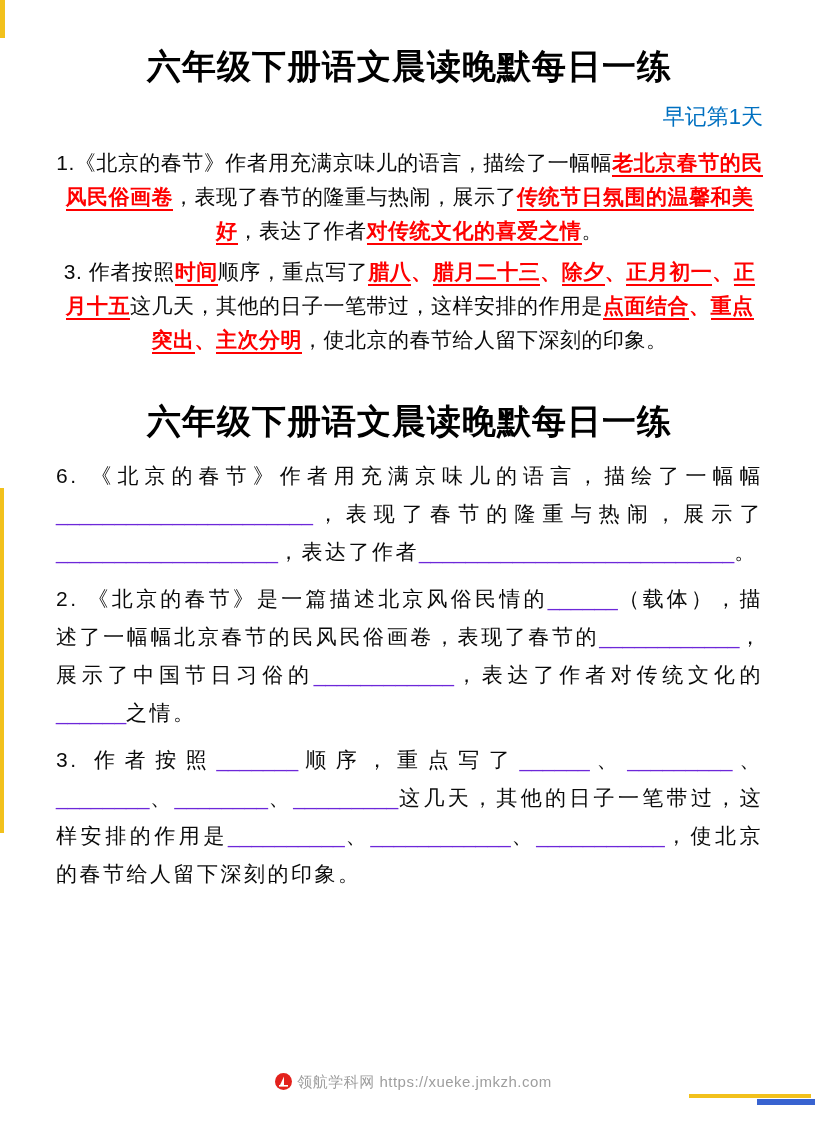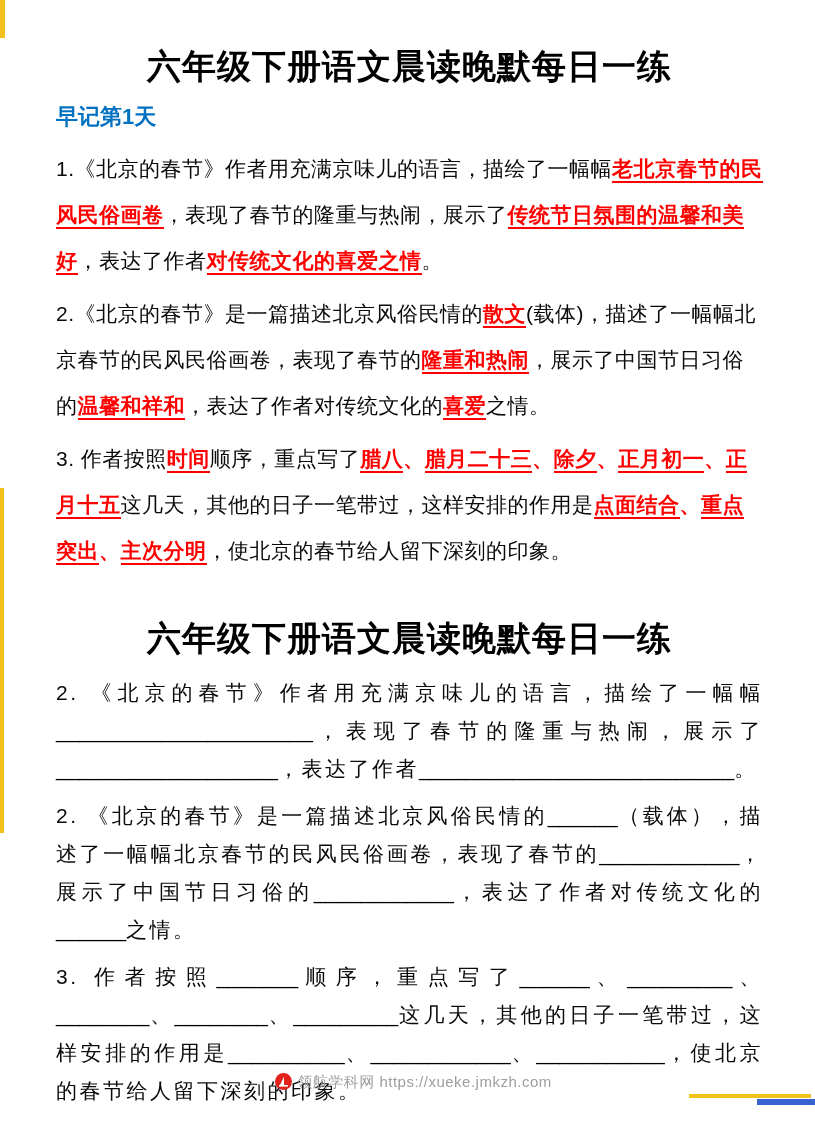--- a/index.html
+++ b/index.html
@@ -34,8 +34,8 @@
   .doc-subtitle {
     margin: 0 0 14px 0;
     font-size: 22px;
-    font-weight: bold;
-    text-align: left;
+    font-weight: normal;
+    text-align: right;
     color: var(--accent-blue);
   }
 

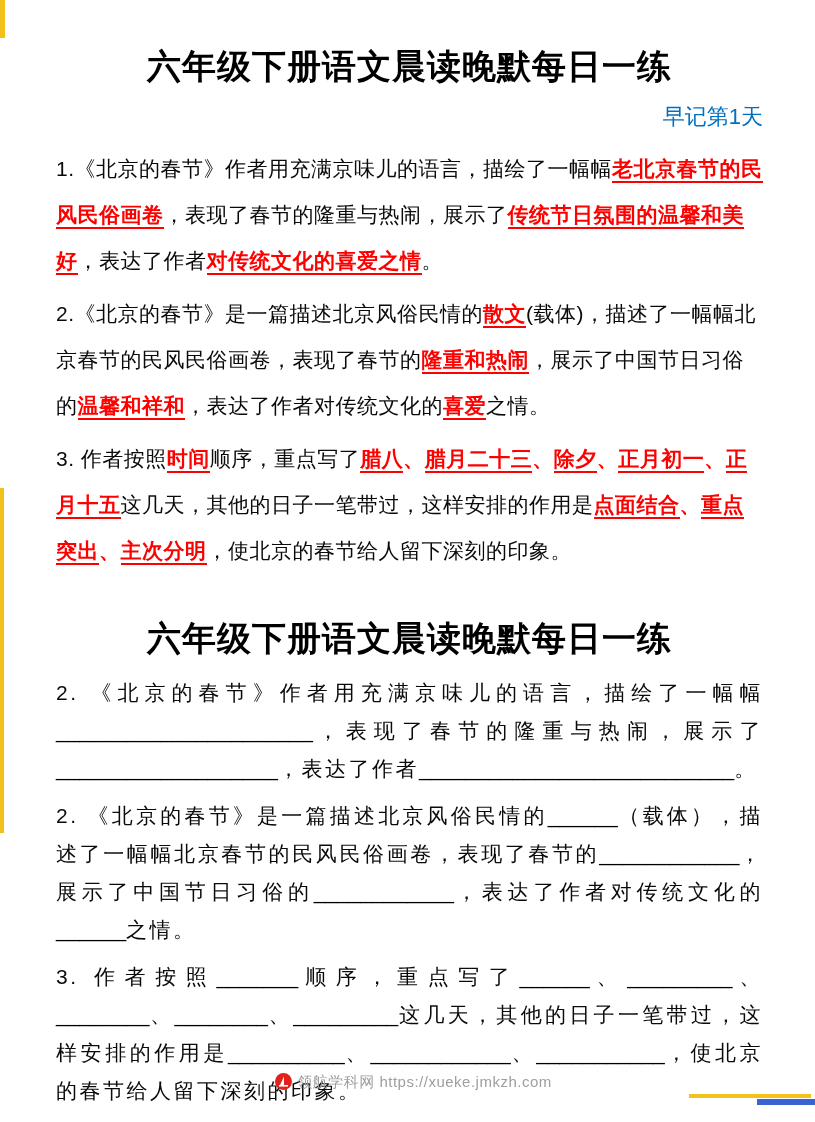--- a/index.html
+++ b/index.html
@@ -42,9 +42,10 @@
   .paras p {
     margin: 0 0 7px 0;
     font-size: 21px;
-    line-height: 46px;
+    line-height: 34px;
     letter-spacing: 0.5px;
     color: #0a0a0a;
+    text-align: center;
   }
   .seg-answer {
     color: var(--answer-red);

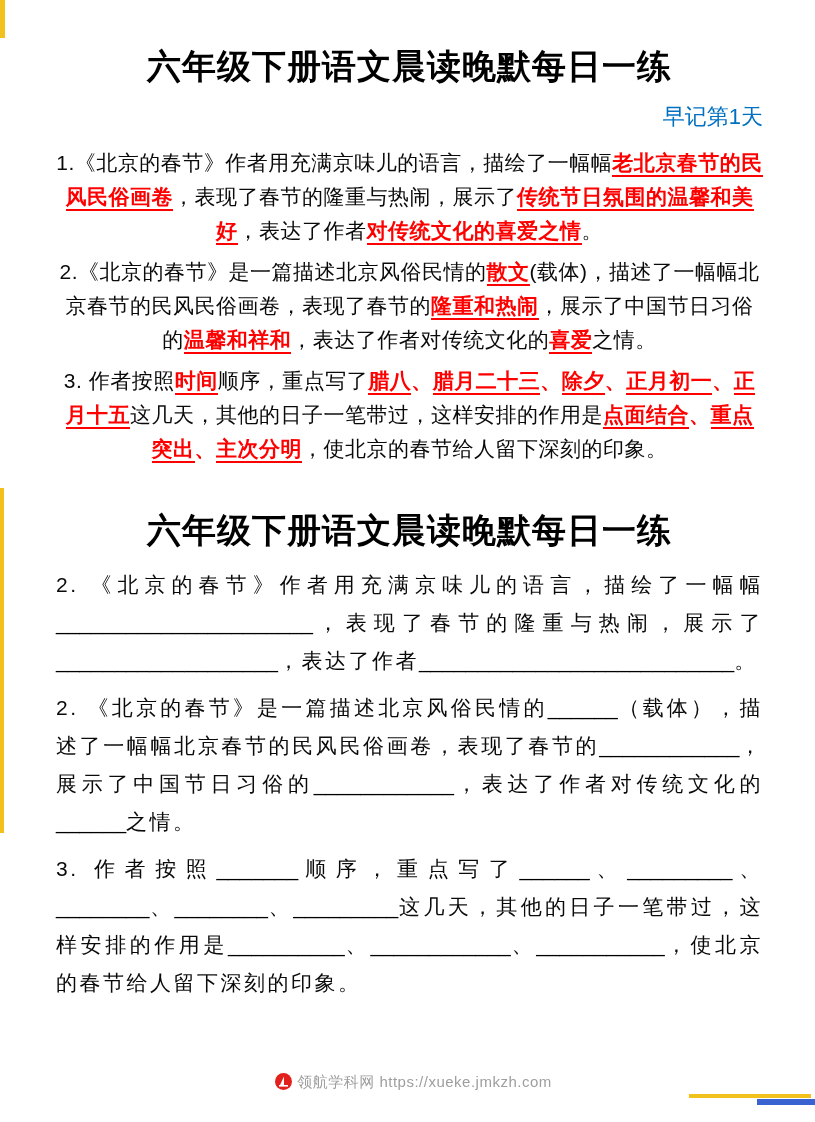--- a/index.html
+++ b/index.html
@@ -106,7 +106,6 @@
       <h2 class="doc-subtitle">早记第1天</h2>
       <div class="paras">
           <p><span class="seg-normal">1.《北京的春节》作者用充满京味儿的语言，描绘了一幅幅</span><span class="seg-answer">老北京春节的民风民俗画卷</span><span class="seg-normal">，表现了春节的隆重与热闹，展示了</span><span class="seg-answer">传统节日氛围的温馨和美好</span><span class="seg-normal">，表达了作者</span><span class="seg-answer">对传统文化的喜爱之情</span><span class="seg-normal">。</span></p>
-          <p><span class="seg-normal">2.《北京的春节》是一篇描述北京风俗民情的</span><span class="seg-answer">散文</span><span class="seg-normal">(载体)，描述了一幅幅北京春节的民风民俗画卷，表现了春节的</span><span class="seg-answer">隆重和热闹</span><span class="seg-normal">，展示了中国节日习俗的</span><span class="seg-answer">温馨和祥和</span><span class="seg-normal">，表达了作者对传统文化的</span><span class="seg-answer">喜爱</span><span class="seg-normal">之情。</span></p>
           <p><span class="seg-normal">3. 作者按照</span><span class="seg-answer">时间</span><span class="seg-normal">顺序，重点写了</span><span class="seg-answer">腊八</span><span class="seg-red">、</span><span class="seg-answer">腊月二十三</span><span class="seg-red">、</span><span class="seg-answer">除夕</span><span class="seg-red">、</span><span class="seg-answer">正月初一</span><span class="seg-red">、</span><span class="seg-answer">正月十五</span><span class="seg-normal">这几天，其他的日子一笔带过，这样安排的作用是</span><span class="seg-answer">点面结合</span><span class="seg-red">、</span><span class="seg-answer">重点突出</span><span class="seg-red">、</span><span class="seg-answer">主次分明</span><span class="seg-normal">，使北京的春节给人留下深刻的印象。</span></p>
         </div>
     </section>

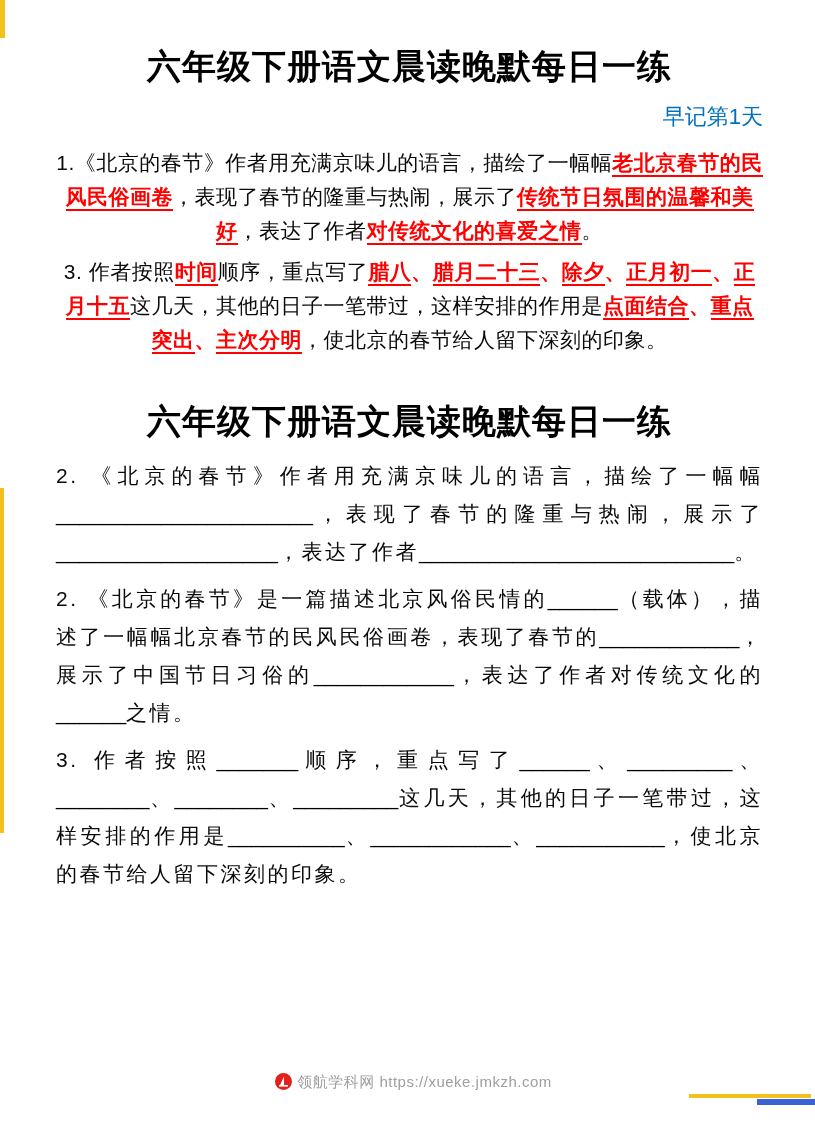--- a/index.html
+++ b/index.html
@@ -113,7 +113,7 @@
     <section class="section-evening">
       <h1 class="doc-title">六年级下册语文晨读晚默每日一练</h1>
       <div class="paras">
-          <p><span class="seg-normal">2. 《北京的春节》作者用充满京味儿的语言，描绘了一幅幅</span><span class="seg-blank">______________________</span><span class="seg-normal">，表现了春节的隆重与热闹，展示了</span><span class="seg-blank">___________________</span><span class="seg-normal">，表达了作者</span><span class="seg-blank">___________________________</span><span class="seg-normal">。</span></p>
+          <p><span class="seg-normal">6. 《北京的春节》作者用充满京味儿的语言，描绘了一幅幅</span><span class="seg-blank">______________________</span><span class="seg-normal">，表现了春节的隆重与热闹，展示了</span><span class="seg-blank">___________________</span><span class="seg-normal">，表达了作者</span><span class="seg-blank">___________________________</span><span class="seg-normal">。</span></p>
           <p><span class="seg-normal">2. 《北京的春节》是一篇描述北京风俗民情的</span><span class="seg-blank">______</span><span class="seg-normal">（载体），描述了一幅幅北京春节的民风民俗画卷，表现了春节的</span><span class="seg-blank">____________</span><span class="seg-normal">，展示了中国节日习俗的</span><span class="seg-blank">____________</span><span class="seg-normal">，表达了作者对传统文化的</span><span class="seg-blank">______</span><span class="seg-normal">之情。</span></p>
           <p><span class="seg-normal">3. 作者按照</span><span class="seg-blank">_______</span><span class="seg-normal">顺序，重点写了</span><span class="seg-blank">______</span><span class="seg-normal">、</span><span class="seg-blank">_________</span><span class="seg-normal">、</span><span class="seg-blank">________</span><span class="seg-normal">、</span><span class="seg-blank">________</span><span class="seg-normal">、</span><span class="seg-blank">_________</span><span class="seg-normal">这几天，其他的日子一笔带过，这样安排的作用是</span><span class="seg-blank">__________</span><span class="seg-normal">、</span><span class="seg-blank">____________</span><span class="seg-normal">、</span><span class="seg-blank">___________</span><span class="seg-normal">，使北京的春节给人留下深刻的印象。</span></p>
         </div>

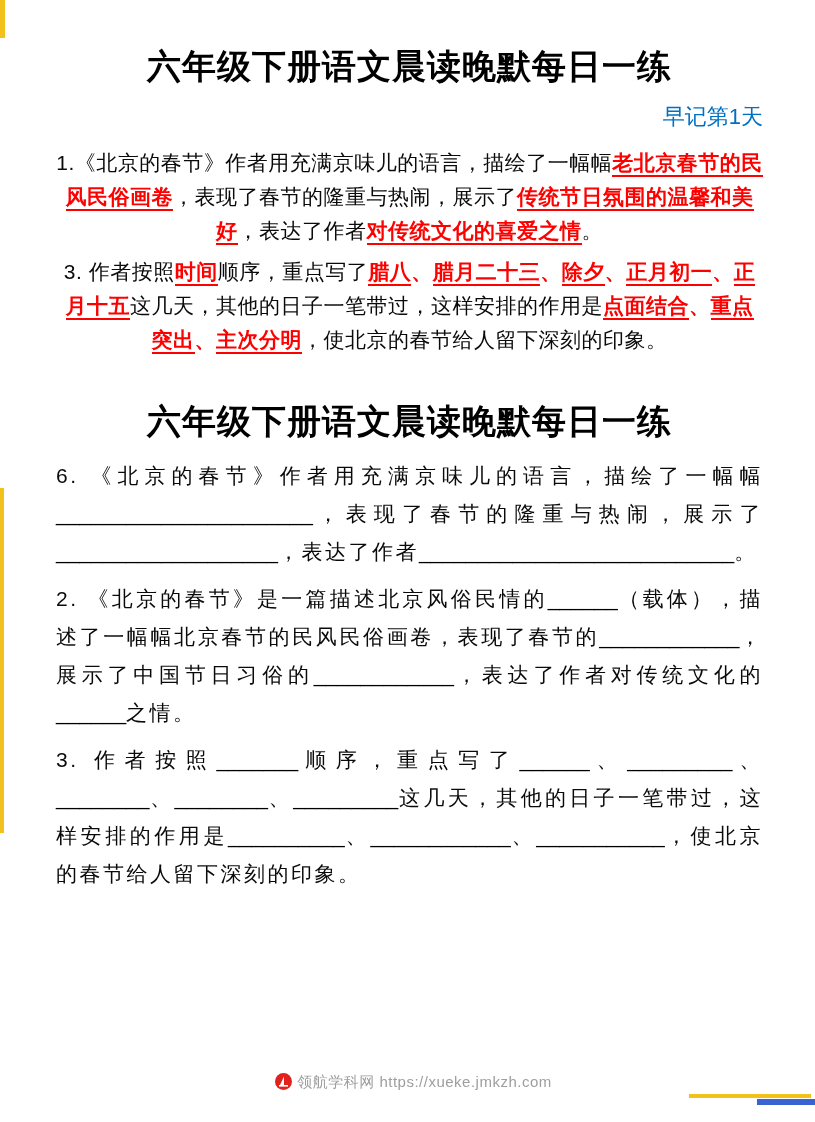--- a/index.html
+++ b/index.html
@@ -57,7 +57,7 @@
     color: var(--answer-red);
     font-weight: bold;
   }
-  .seg-blank { letter-spacing: 0; color: #000000; }
+  .seg-blank { letter-spacing: 0; color: #6d28d9; }
 
   .section-evening { margin-top: 42px; }
   .section-evening .paras p {

